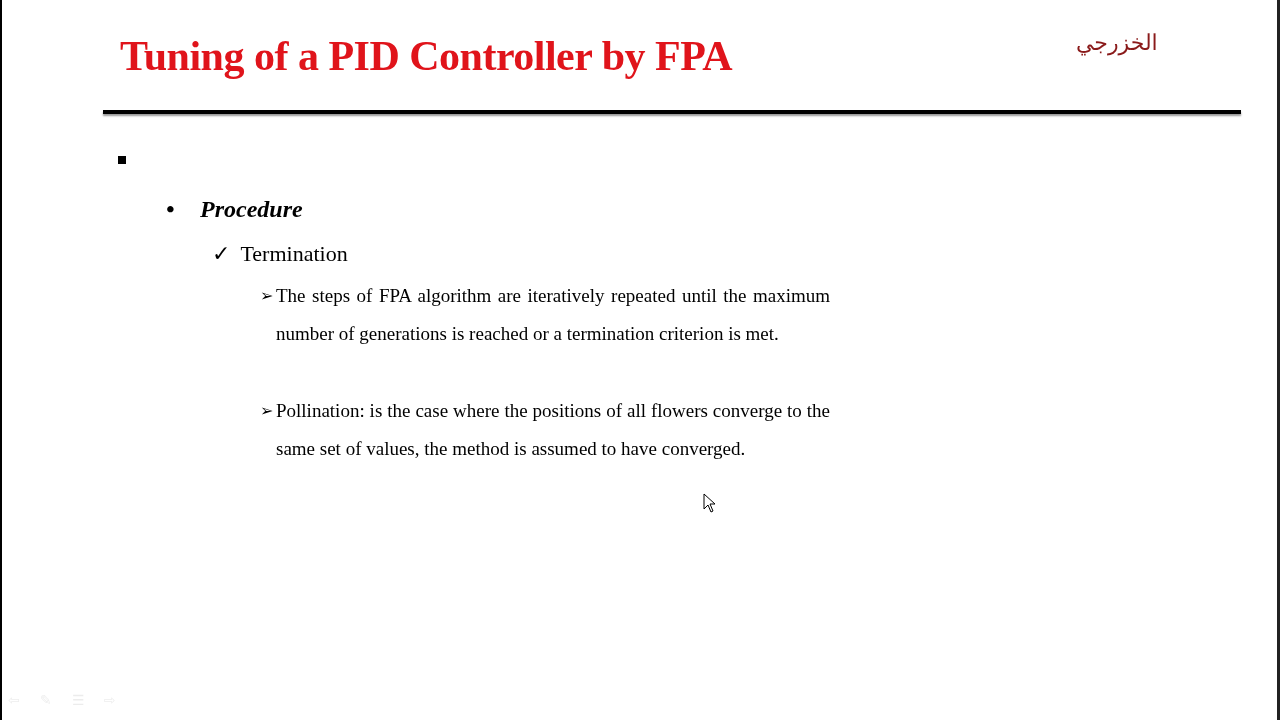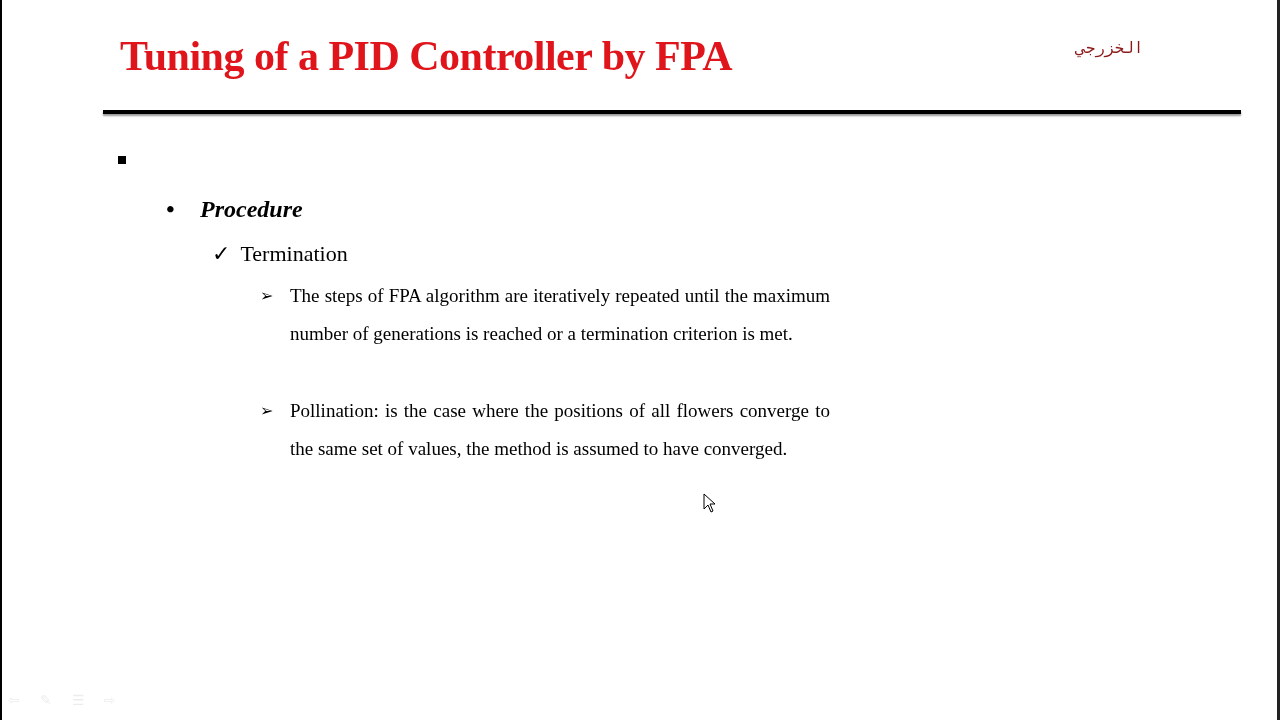--- a/index.html
+++ b/index.html
@@ -12,8 +12,8 @@
   .rule { position:absolute; left:103px; top:110px; width:1138px; height:4px; background:#000;
           box-shadow:0 2px 2px #999; }
   .logo { position:absolute; left:968px; top:22px; width:220px; height:70px; }
-  .logo-arabic { position:absolute; left:108px; top:16px; font-size:16px; color:#8a1a1a;
-                 font-family:Liberation Mono, monospace; direction:rtl; }
+  .logo-arabic { position:absolute; left:108px; top:8px; font-size:22px; color:#8a1a1a;
+                 font-family:Liberation Serif, serif; direction:rtl; }
   .logo-main { position:absolute; left:0; top:12px; font-size:46px; font-weight:bold; color:#d40e14;
                font-family:"Liberation Serif", serif; letter-spacing:-1px;
                -webkit-text-stroke:1.5px #111; text-shadow:2px 2px 0 #333; white-space:nowrap; }

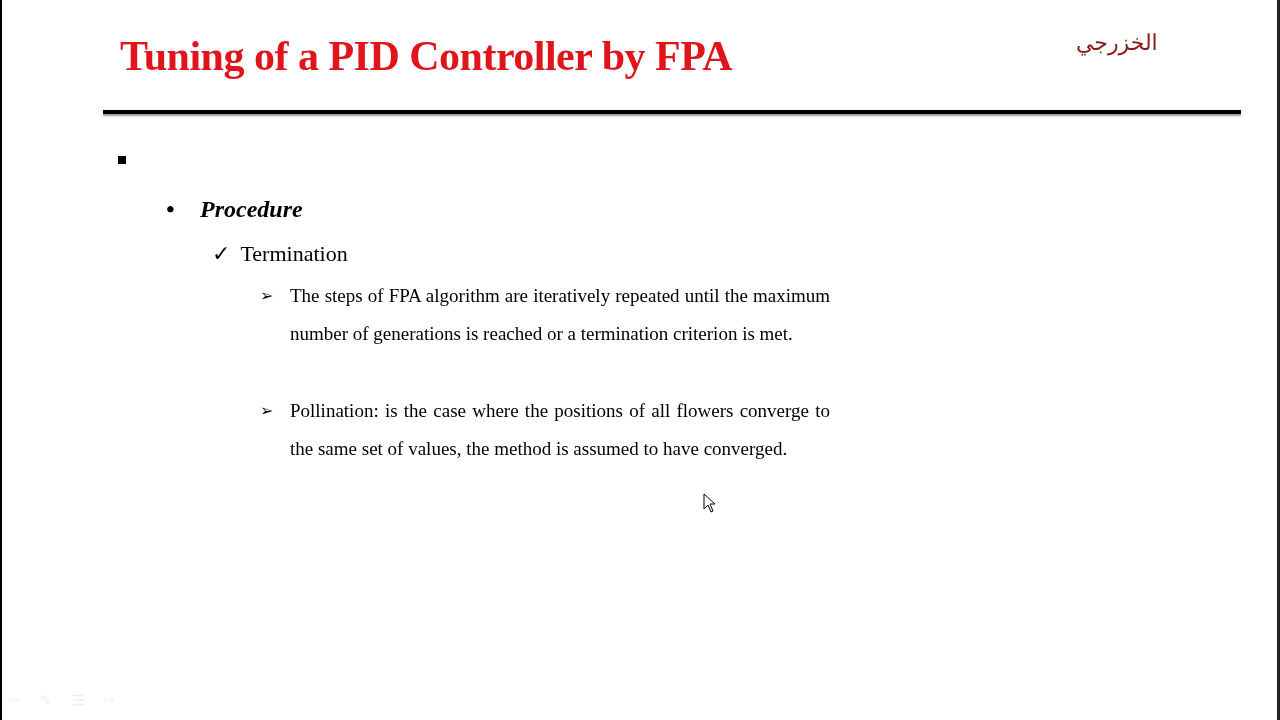--- a/index.html
+++ b/index.html
@@ -26,7 +26,7 @@
   .l3 .bullet { margin-right:10px; }
   .l4 { position:absolute; left:260px; width:570px; font-size:19px; line-height:38px; }
   .l4 .arrow { position:absolute; left:0; top:0; font-size:16px; }
-  .l4 .text { margin-left:30px; text-align:justify; text-align-last:left; }
+  .l4 .text { margin-left:16px; text-align:justify; text-align-last:left; }
   .l4a { top:277px; }
   .l4b { top:392px; }
   .cursor { position:absolute; left:703px; top:493px; }

